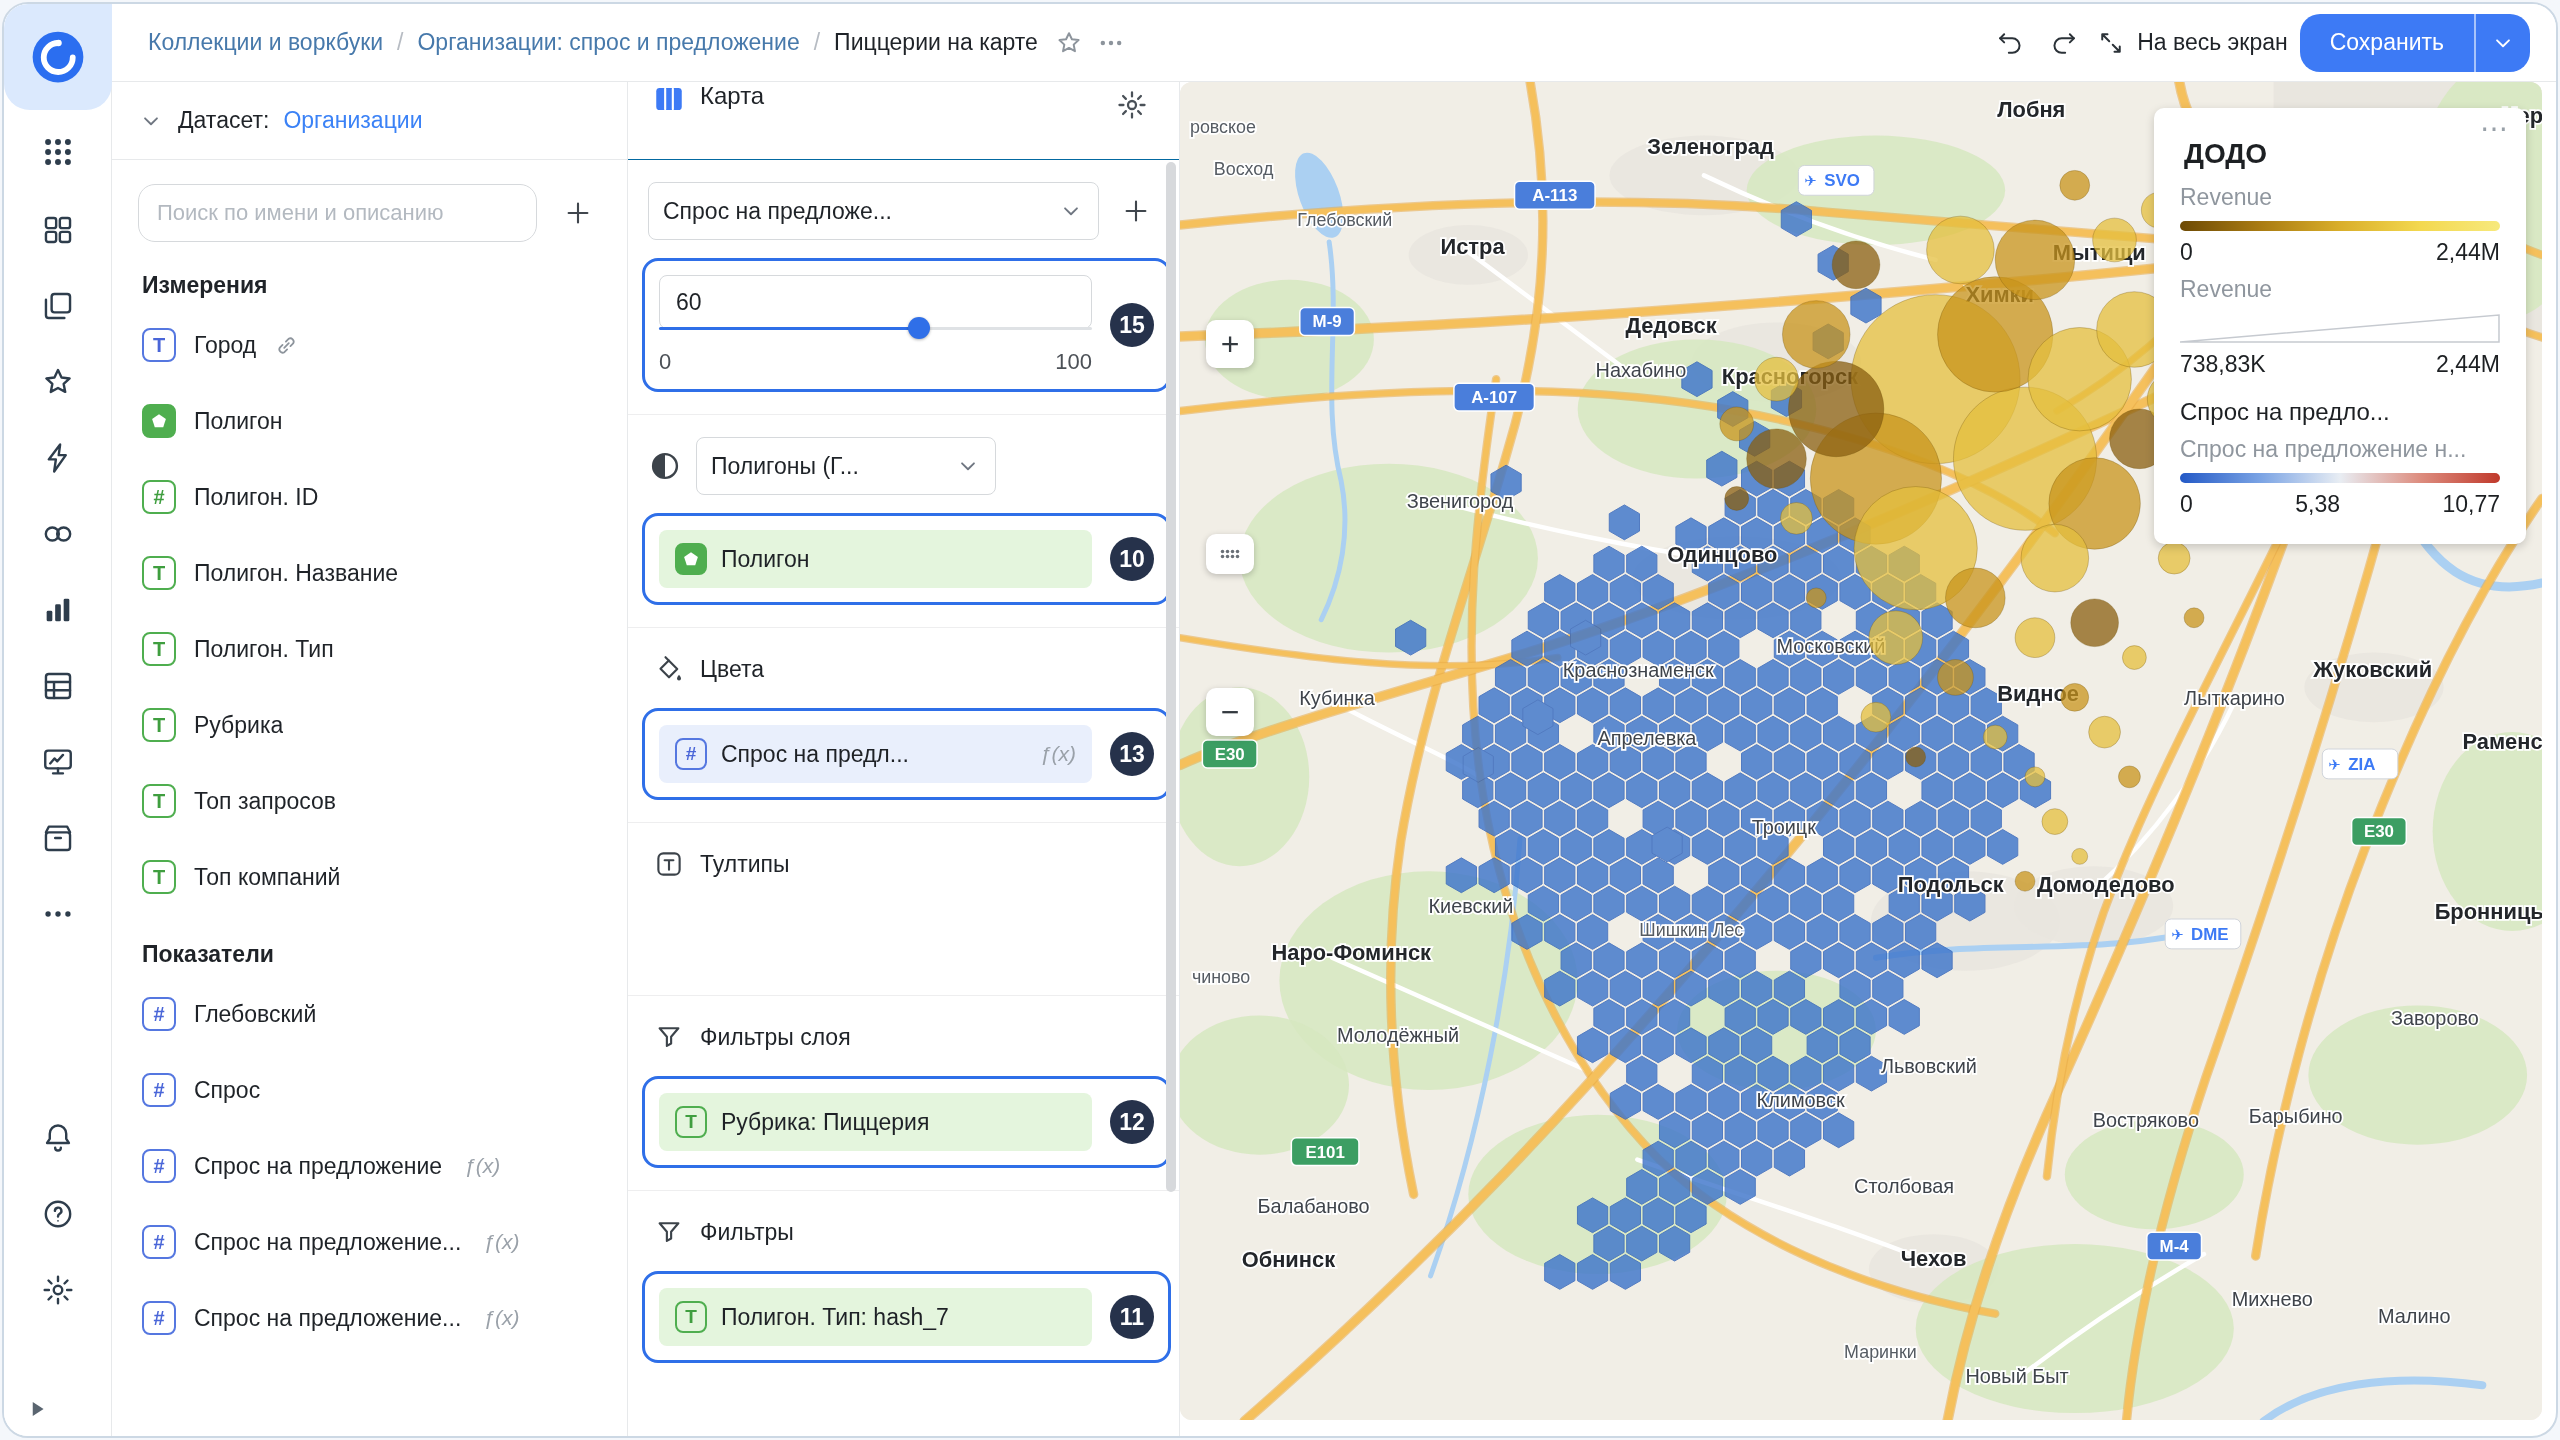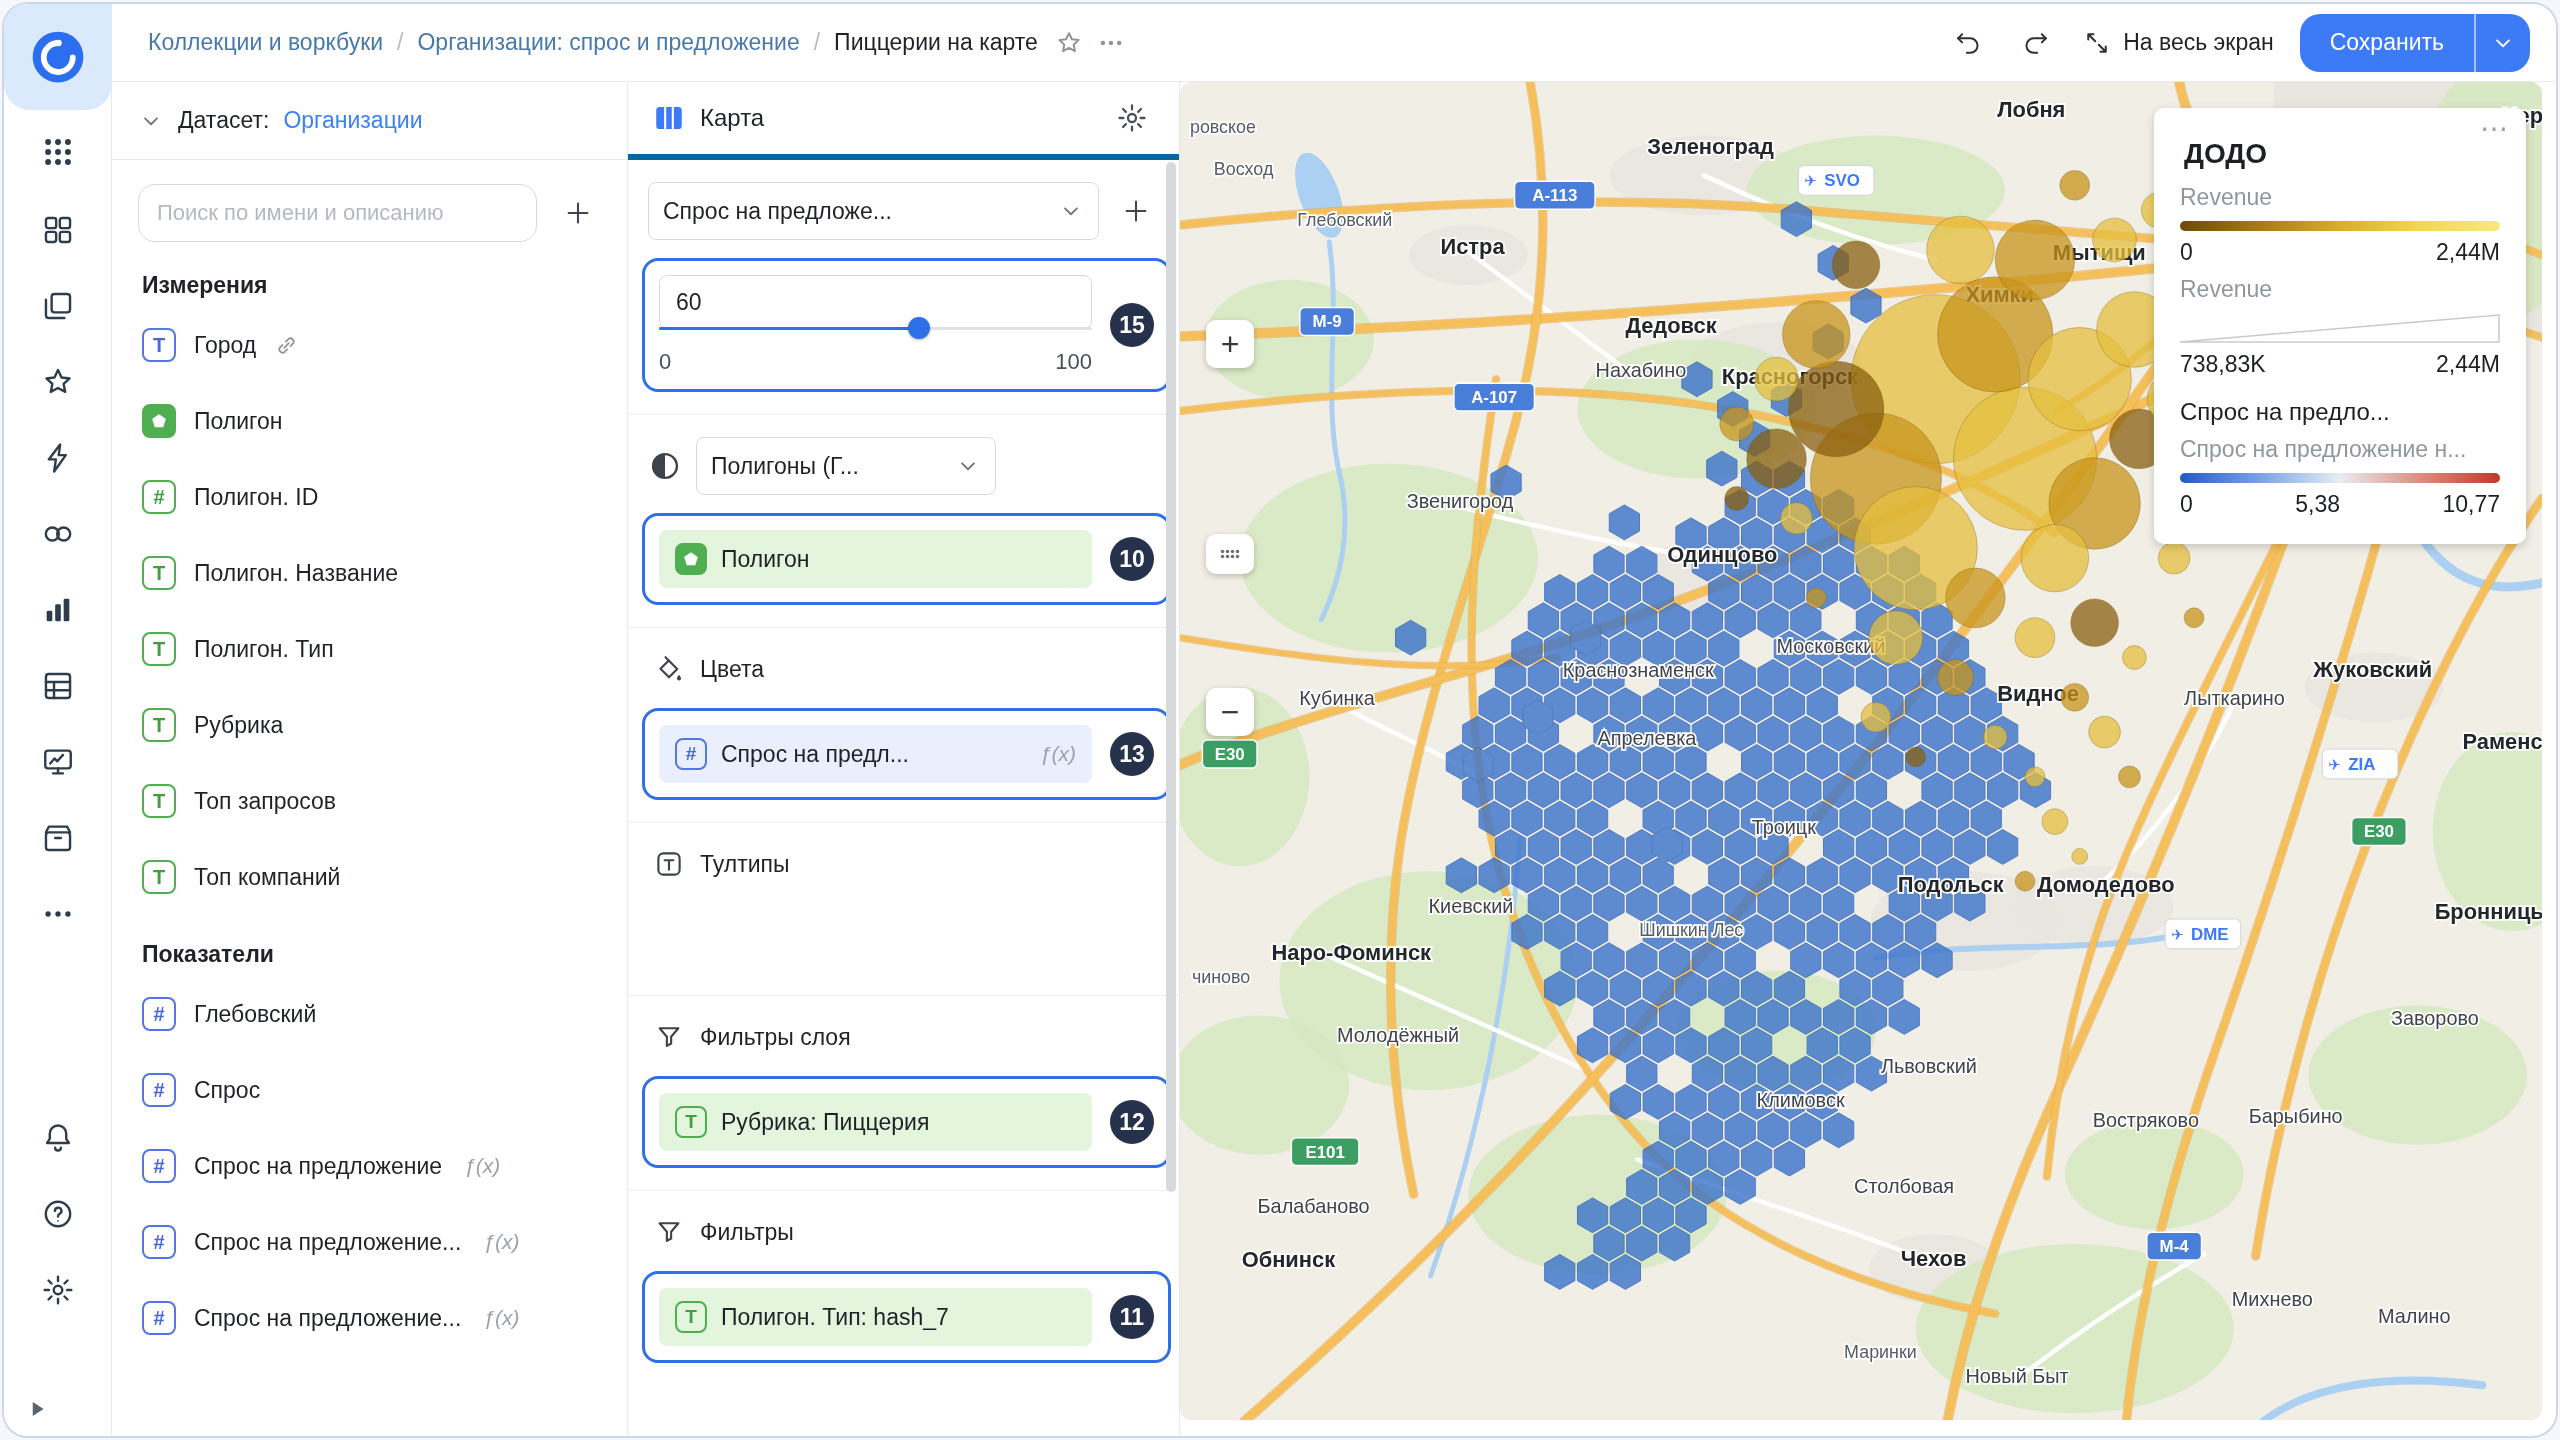--- a/index.html
+++ b/index.html
@@ -26,7 +26,7 @@
   .crumb-sep{color:#b7bcc3}
   .tb-ic{width:42px;height:42px;display:flex;align-items:center;justify-content:center;color:#8d949c;background:none;border:none}
   .tb-ic .icn{width:28px;height:28px}
-  .tb-right{margin-left:auto;display:flex;align-items:center;gap:26px}
+  .tb-right{margin-left:auto;display:flex;align-items:center;gap:12px}
   .tb-hist{color:#2b3238}
   .fullscreen{display:flex;align-items:center;gap:12px;font-size:23px;color:#1f2328;background:none;border:none}
   .fullscreen .icn{width:28px;height:28px;color:#2b3238}

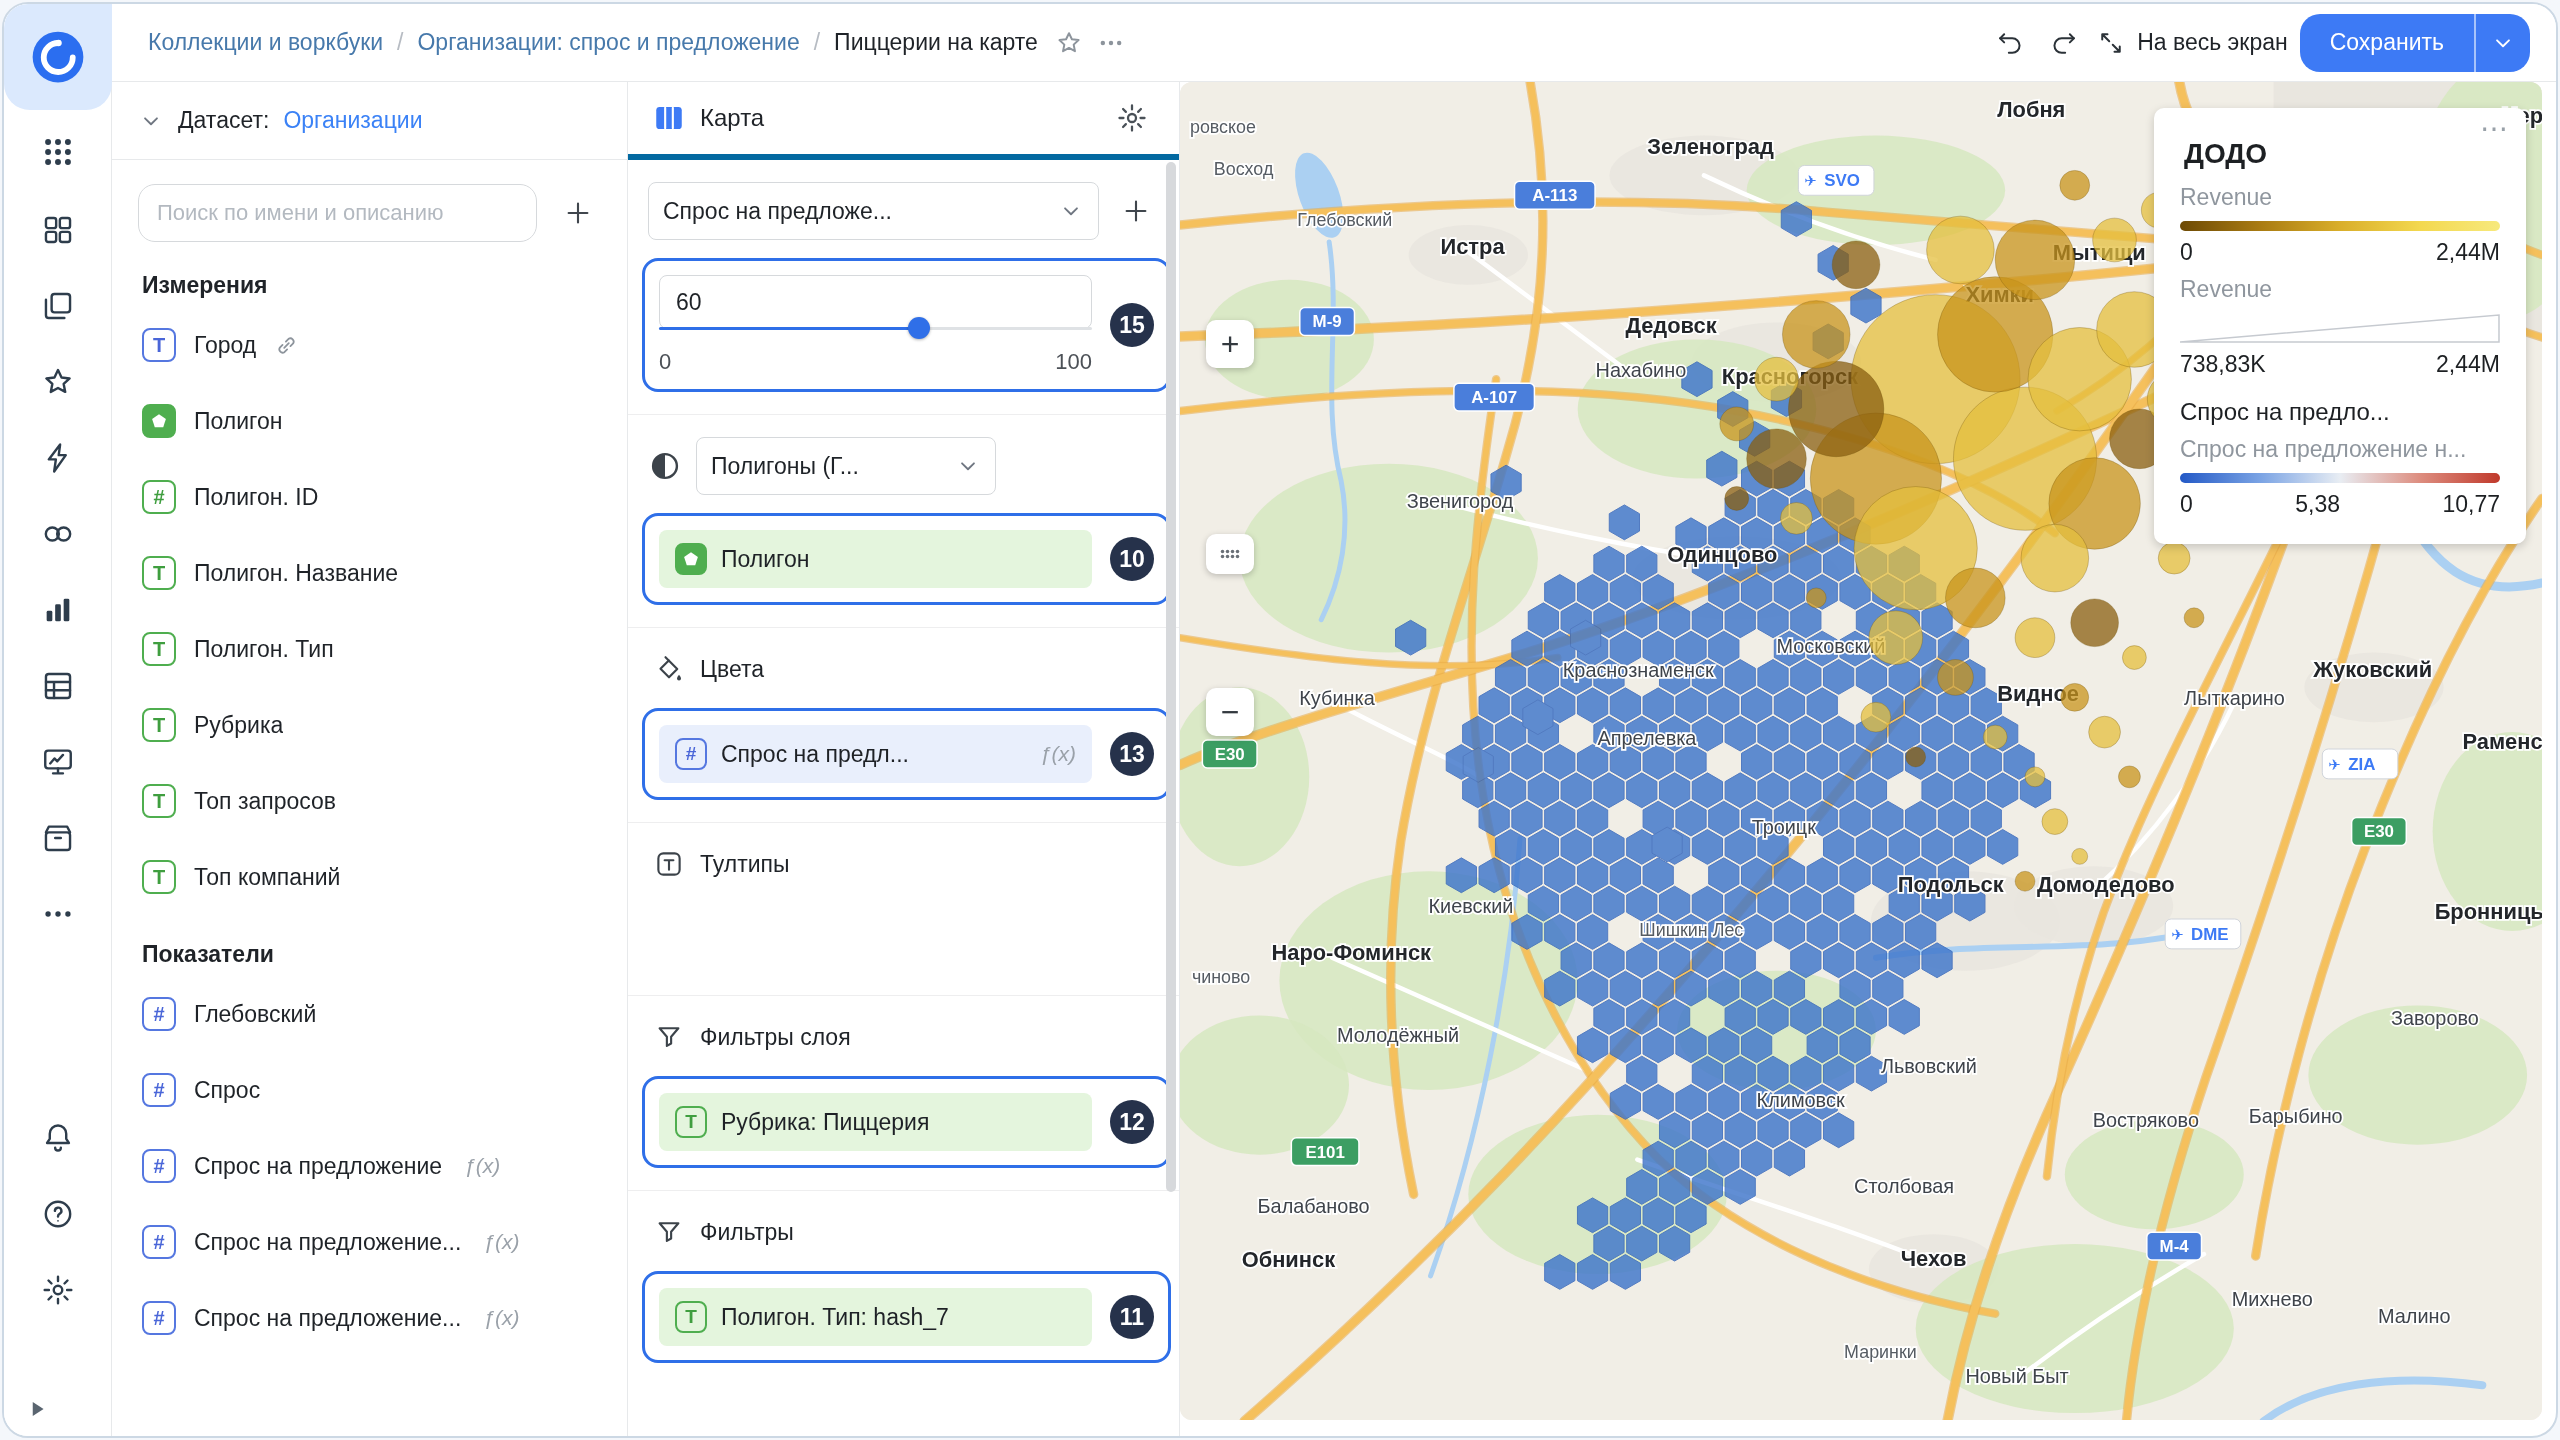--- a/index.html
+++ b/index.html
@@ -58,7 +58,7 @@
 
   
   .cfg-panel{position:absolute;left:624px;top:78px;width:552px;bottom:0;background:#fff;border-right:1px solid #e7e9eb;z-index:8;overflow:hidden}
-  .cfg-head{height:78px;display:flex;align-items:center;gap:14px;padding:0 24px;border-bottom:6px solid #0369a1}
+  .cfg-head{height:78px;display:flex;align-items:flex-start;gap:14px;padding:0 24px;border-bottom:1px solid #0369a1}
   .cfg-head .title{font-size:24px;font-weight:500;color:#1f2328;flex:1}
   .cfg-head .icn.viz{width:34px;height:34px}
   .cfg-head .icn.gear{width:32px;height:32px;color:#4a5158}

